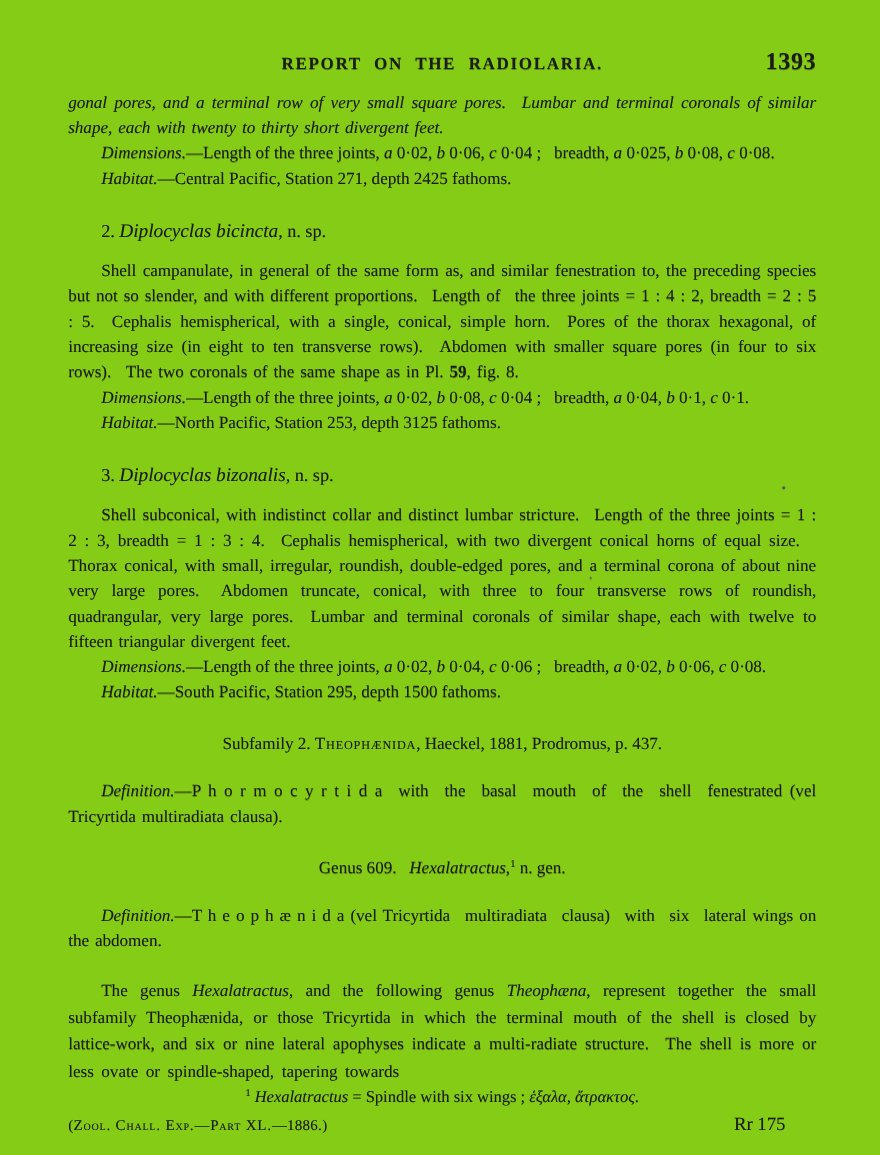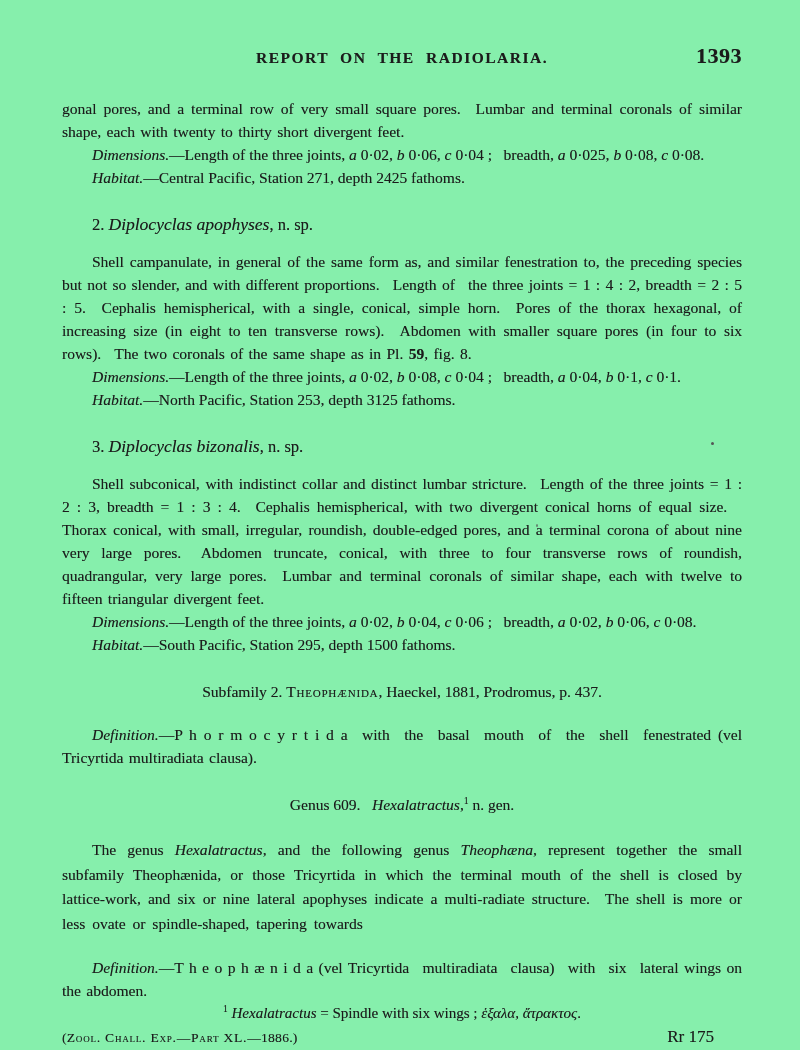--- a/index.html
+++ b/index.html
@@ -12,7 +12,7 @@
     width: 800px;
     height: 1050px;
     margin: 0 auto;
-    background: #86efac;
+    background: #84cc16;
     color: #1b1b1b;
     font-family: "Liberation Serif", "DejaVu Serif", serif;
     font-size: 15.5px;

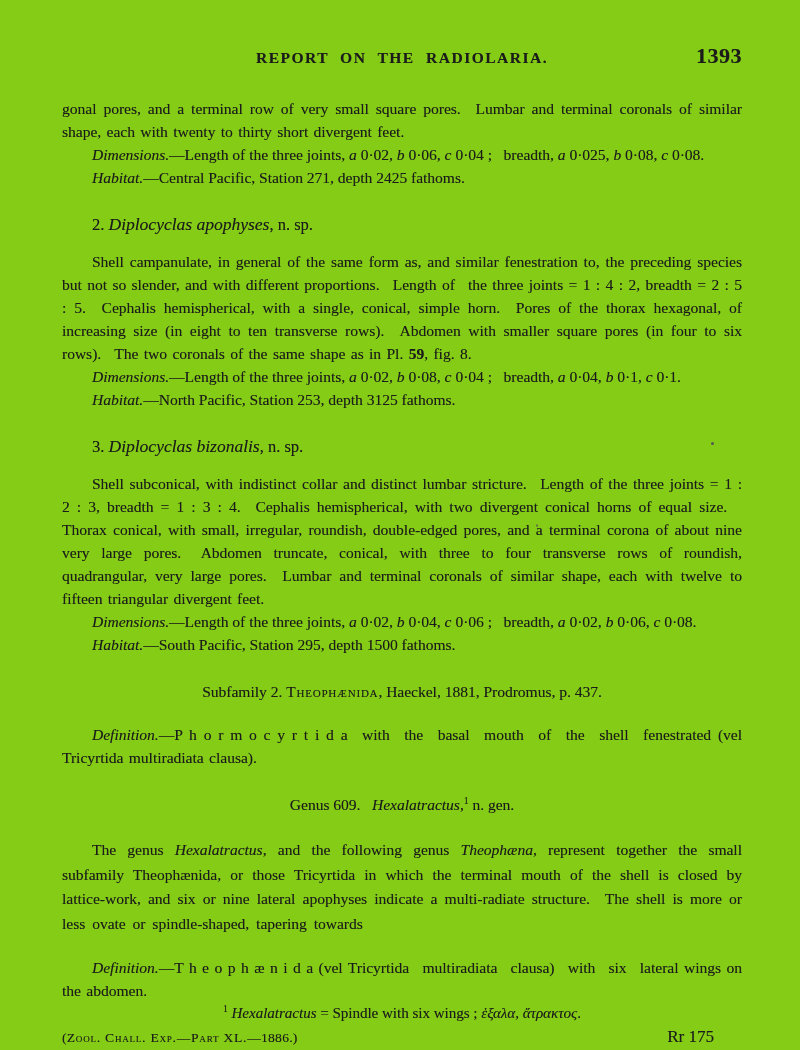--- a/index.html
+++ b/index.html
@@ -56,7 +56,7 @@
   }
   .para.no-indent { text-indent: 0; }
   .line { text-indent: 30px; }
-  .intro { margin-top: 28px; }
+  .intro { margin-top: 12px; font-style: italic; }
   .species-heading {
     margin: 24px 0 14px 0;
     text-indent: 30px;

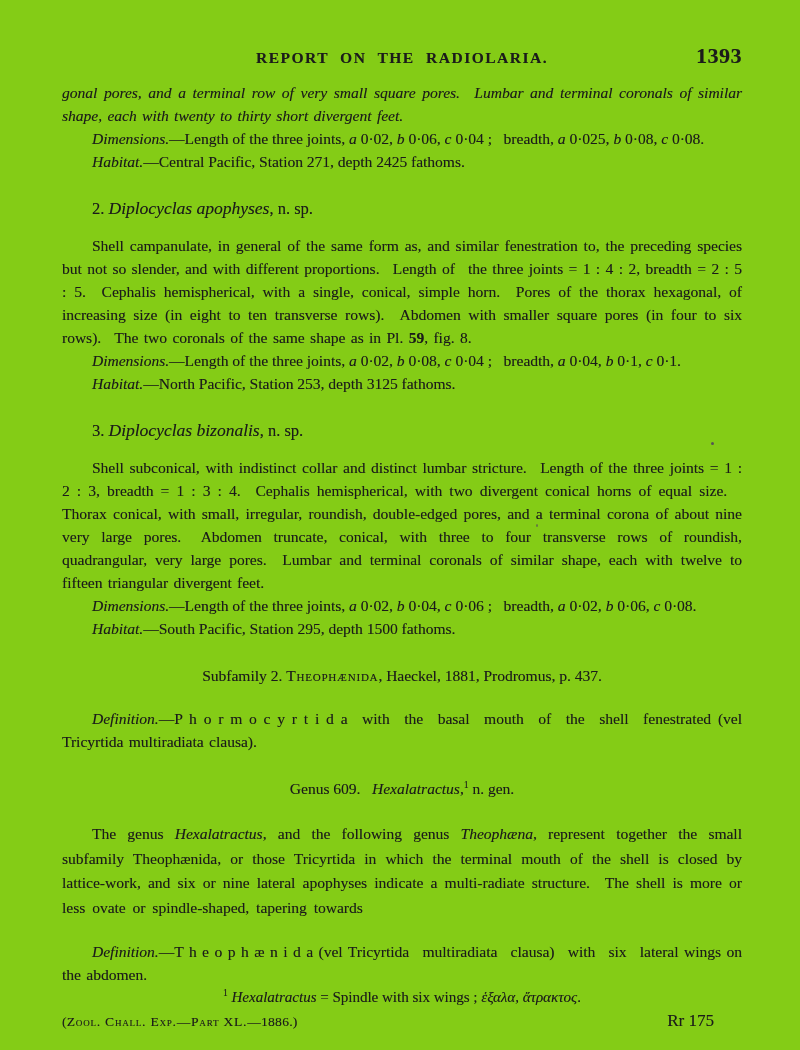--- a/index.html
+++ b/index.html
@@ -115,7 +115,7 @@
     <p class="line"><i>Dimensions.</i>—Length of the three joints, <i>a</i> 0·02, <i>b</i> 0·06, <i>c</i> 0·04 ;  breadth, <i>a</i> 0·025, <i>b</i> 0·08, <i>c</i> 0·08.</p>
     <p class="line"><i>Habitat.</i>—Central Pacific, Station 271, depth 2425 fathoms.</p>
 
-    <p class="species-heading">2. <i>Diplocyclas apophyses</i>, n. sp.</p>
+    <p class="species-heading">2. <i>Diplocyclas bicincta</i>, n. sp.</p>
     <p class="para">Shell campanulate, in general of the same form as, and similar fenestration to, the preceding species but not so slender, and with different proportions.  Length of  the three joints = 1 : 4 : 2, breadth = 2 : 5 : 5.  Cephalis hemispherical, with a single, conical, simple horn.  Pores of the thorax hexagonal, of increasing size (in eight to ten transverse rows).  Abdomen with smaller square pores (in four to six rows).  The two coronals of the same shape as in Pl. <b>59</b>, fig. 8.</p>
     <p class="line"><i>Dimensions.</i>—Length of the three joints, <i>a</i> 0·02, <i>b</i> 0·08, <i>c</i> 0·04 ;  breadth, <i>a</i> 0·04, <i>b</i> 0·1, <i>c</i> 0·1.</p>
     <p class="line"><i>Habitat.</i>—North Pacific, Station 253, depth 3125 fathoms.</p>

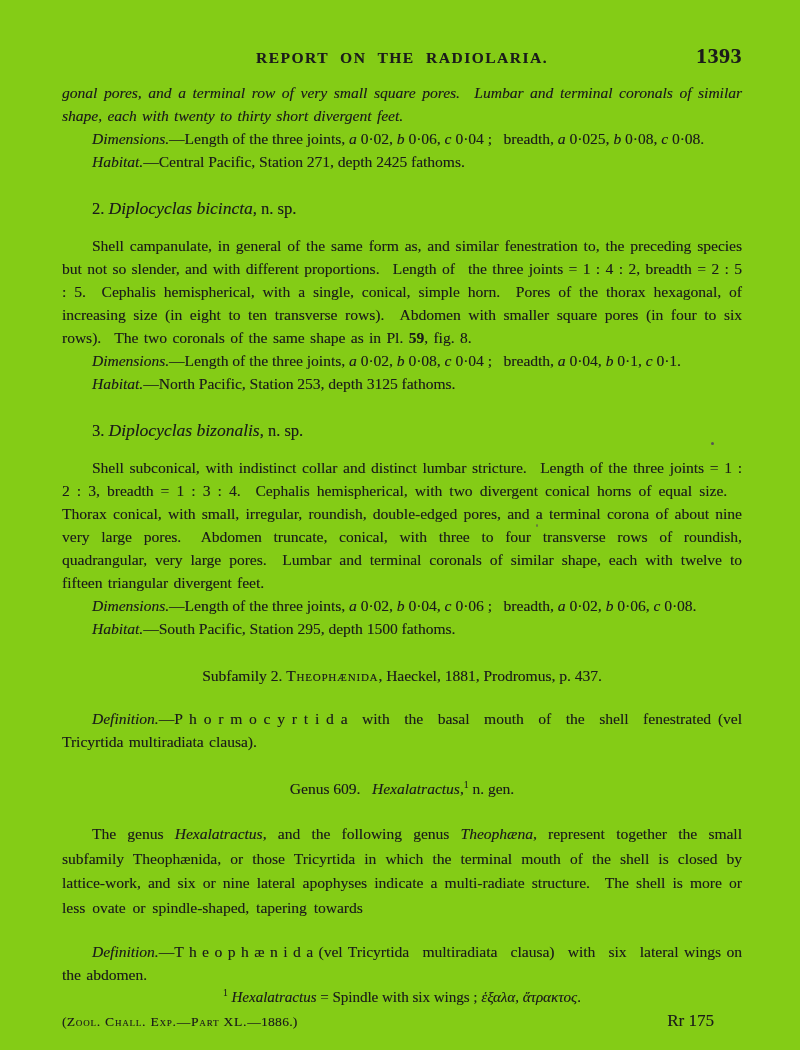--- a/index.html
+++ b/index.html
@@ -129,9 +129,9 @@
     <p class="para def-para"><i>Definition.</i>—P h o r m o c y r t i d a  with  the  basal  mouth  of  the  shell  fenestrated (vel Tricyrtida multiradiata clausa).</p>
 
     <p class="centered-heading">Genus 609.  <i>Hexalatractus</i>,<sup>1</sup> n. gen.</p>
+    <p class="para def-para"><i>Definition.</i>—T h e o p h æ n i d a (vel Tricyrtida  multiradiata  clausa)  with  six  lateral wings on the abdomen.</p>
+
     <p class="para discussion">The genus <i>Hexalatractus</i>, and the following genus <i>Theophæna</i>, represent together the small subfamily Theophænida, or those Tricyrtida in which the terminal mouth of the shell is closed by lattice-work, and six or nine lateral apophyses indicate a multi-radiate structure.  The shell is more or less ovate or spindle-shaped, tapering towards</p>
-
-    <p class="para def-para"><i>Definition.</i>—T h e o p h æ n i d a (vel Tricyrtida  multiradiata  clausa)  with  six  lateral wings on the abdomen.</p>
 
     <p class="footnote"><sup>1</sup> <i>Hexalatractus</i> = Spindle with six wings ; <i>ἑξαλα, ἄτρακτος</i>.</p>
 

